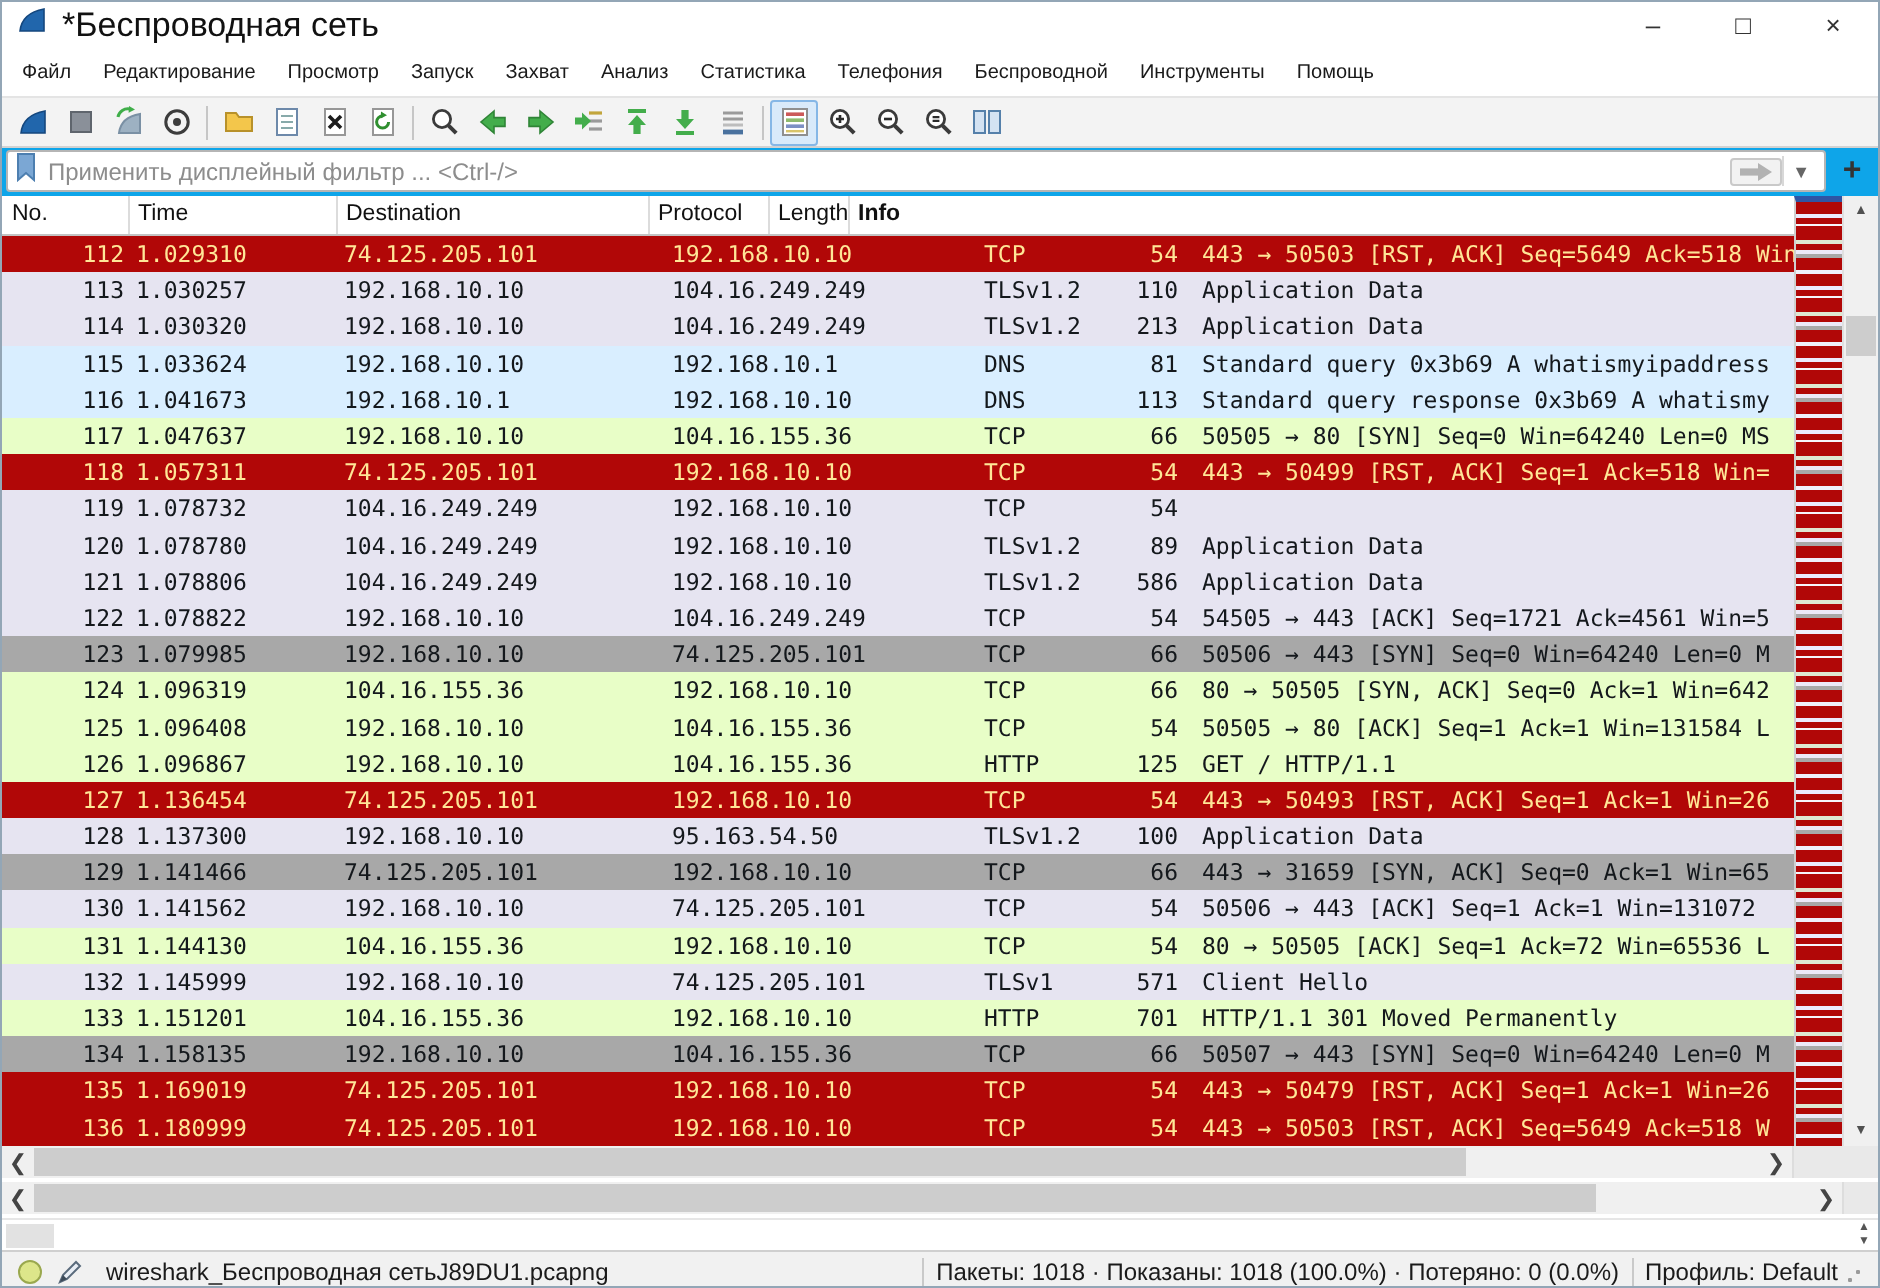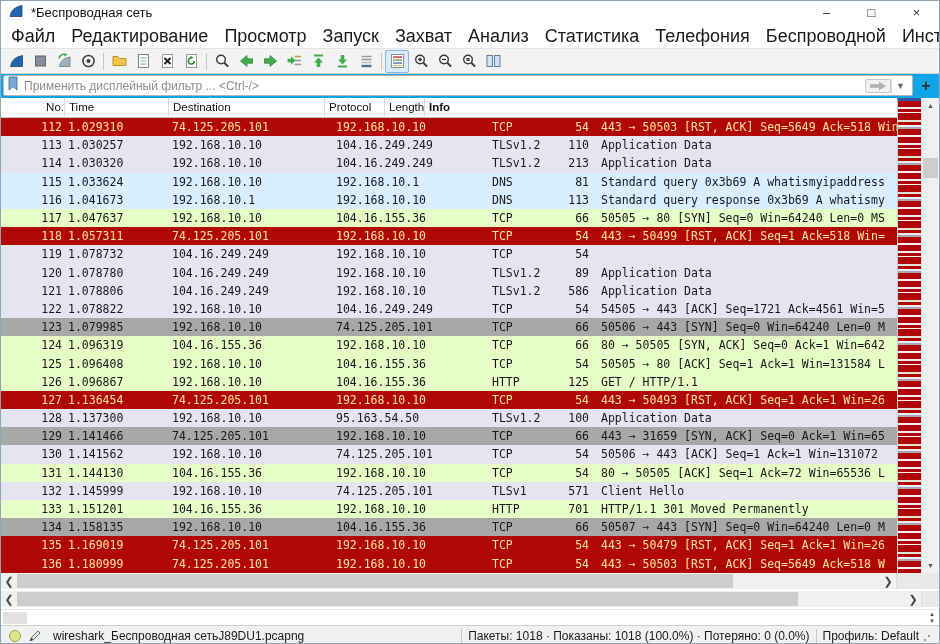--- a/index.html
+++ b/index.html
@@ -9,7 +9,7 @@
 
   
   .titlebar { height:23px; display:flex; align-items:center; padding-left:7px; background:#fff; flex:none; }
-  .title-text { font-size:13px; margin-left:7px; color:#111; }
+  .title-text { font-size:17px; margin-left:7px; color:#111; }
   .win-btns { margin-left:auto; display:flex; height:100%; }
   .win-btn { width:45px; display:flex; align-items:center; justify-content:center; font-size:13px; color:#333; }
 

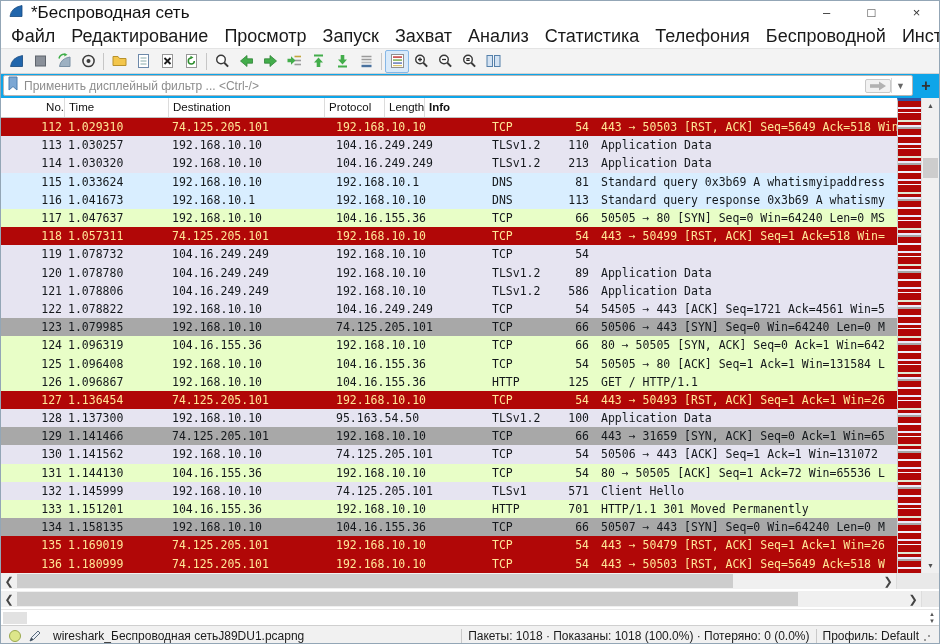--- a/index.html
+++ b/index.html
@@ -15,7 +15,7 @@
 
   
   .menubar { height:24px; display:flex; align-items:center; padding-left:2px; background:#fff; flex:none; }
-  .menu-item { padding:3px 8px; font-size:18px; color:#1a1a1a; white-space:nowrap; }
+  .menu-item { padding:3px 8px; font-size:10px; color:#1a1a1a; white-space:nowrap; }
 
   
   .toolbar { height:26px; background:#f3f3f3; border-top:1px solid #e4e4e4; border-bottom:1px solid #d2d2d2; display:flex; align-items:center; padding-left:3px; flex:none; }

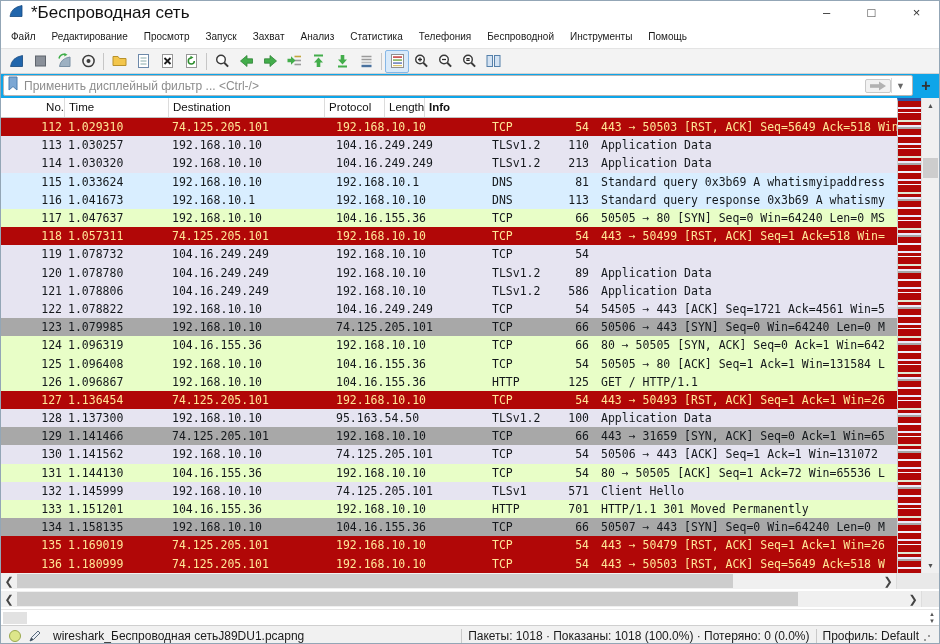--- a/index.html
+++ b/index.html
@@ -279,7 +279,7 @@
   <div class="packetarea">
     <div class="listcol">
       <div class="pkt-header">
-        <div class="hcell c-no" style="text-align:right;padding-left:5px;">No.</div>
+        <div class="hcell c-no" style="text-align:left;padding-left:5px;">No.</div>
         <div class="hcell c-time">Time</div>
         <div class="hcell c-dst">Destination</div>
         <div class="hcell c-proto">Protocol</div>

